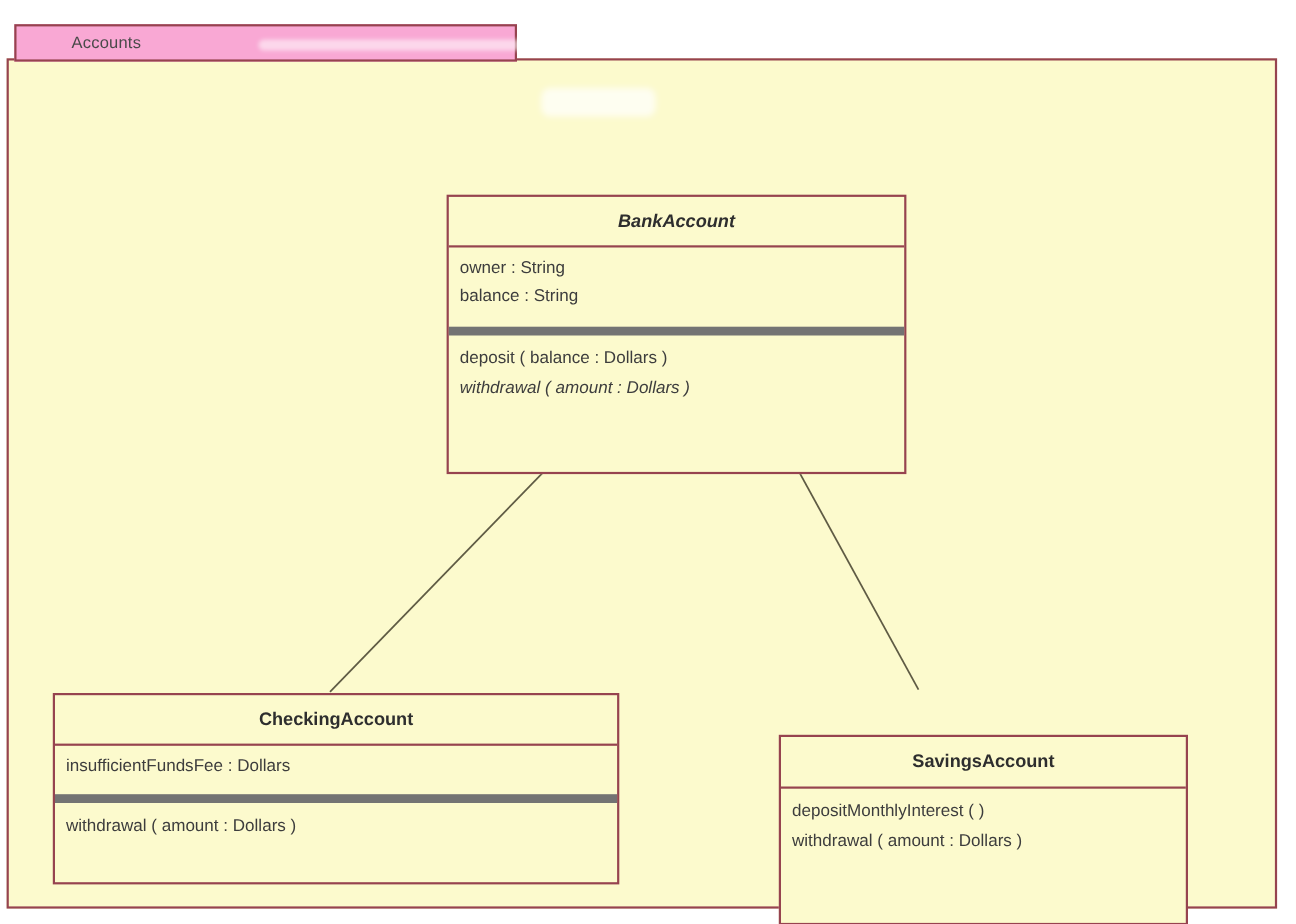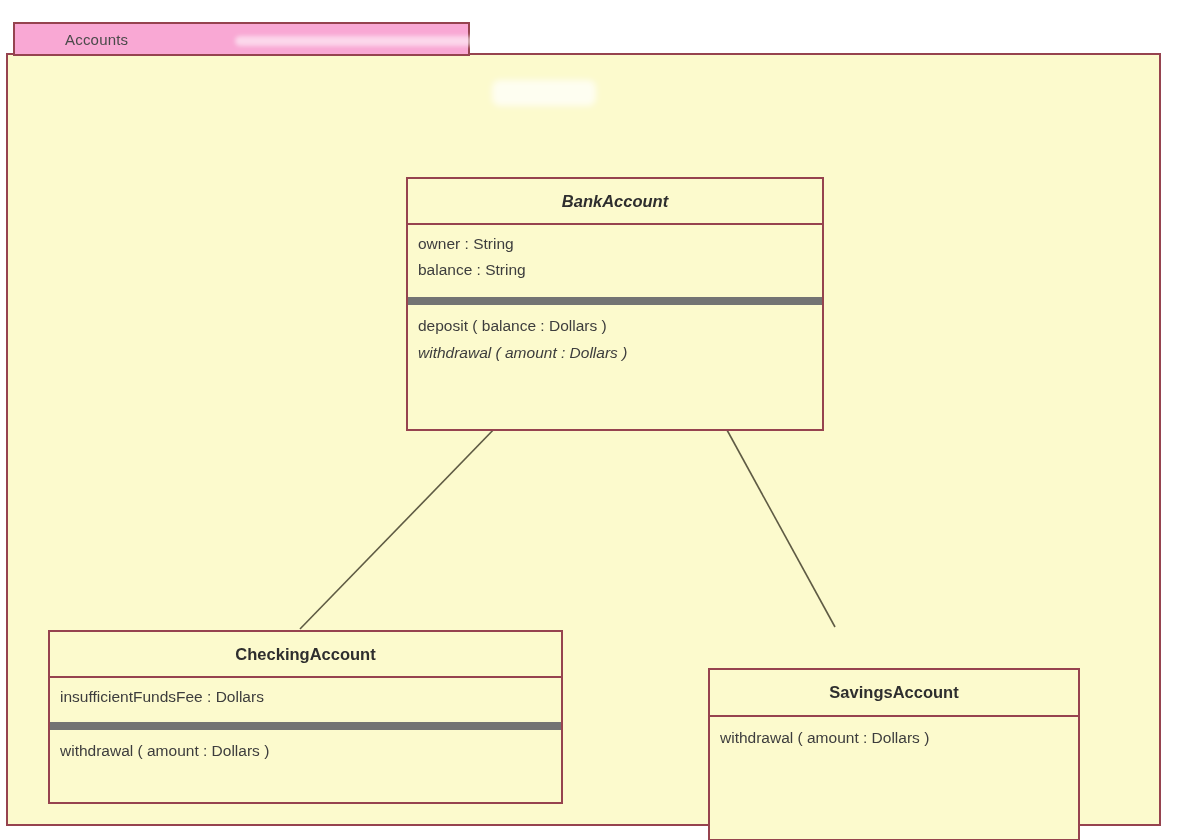--- a/index.html
+++ b/index.html
@@ -118,6 +118,7 @@
   <div class="cls" id="cls-save">
     <div class="title">SavingsAccount</div>
     <div class="ops">
+      <div class="line">depositMonthlyInterest ( )</div>
       <div class="line">withdrawal ( amount : Dollars )</div>
     </div>
   </div>

